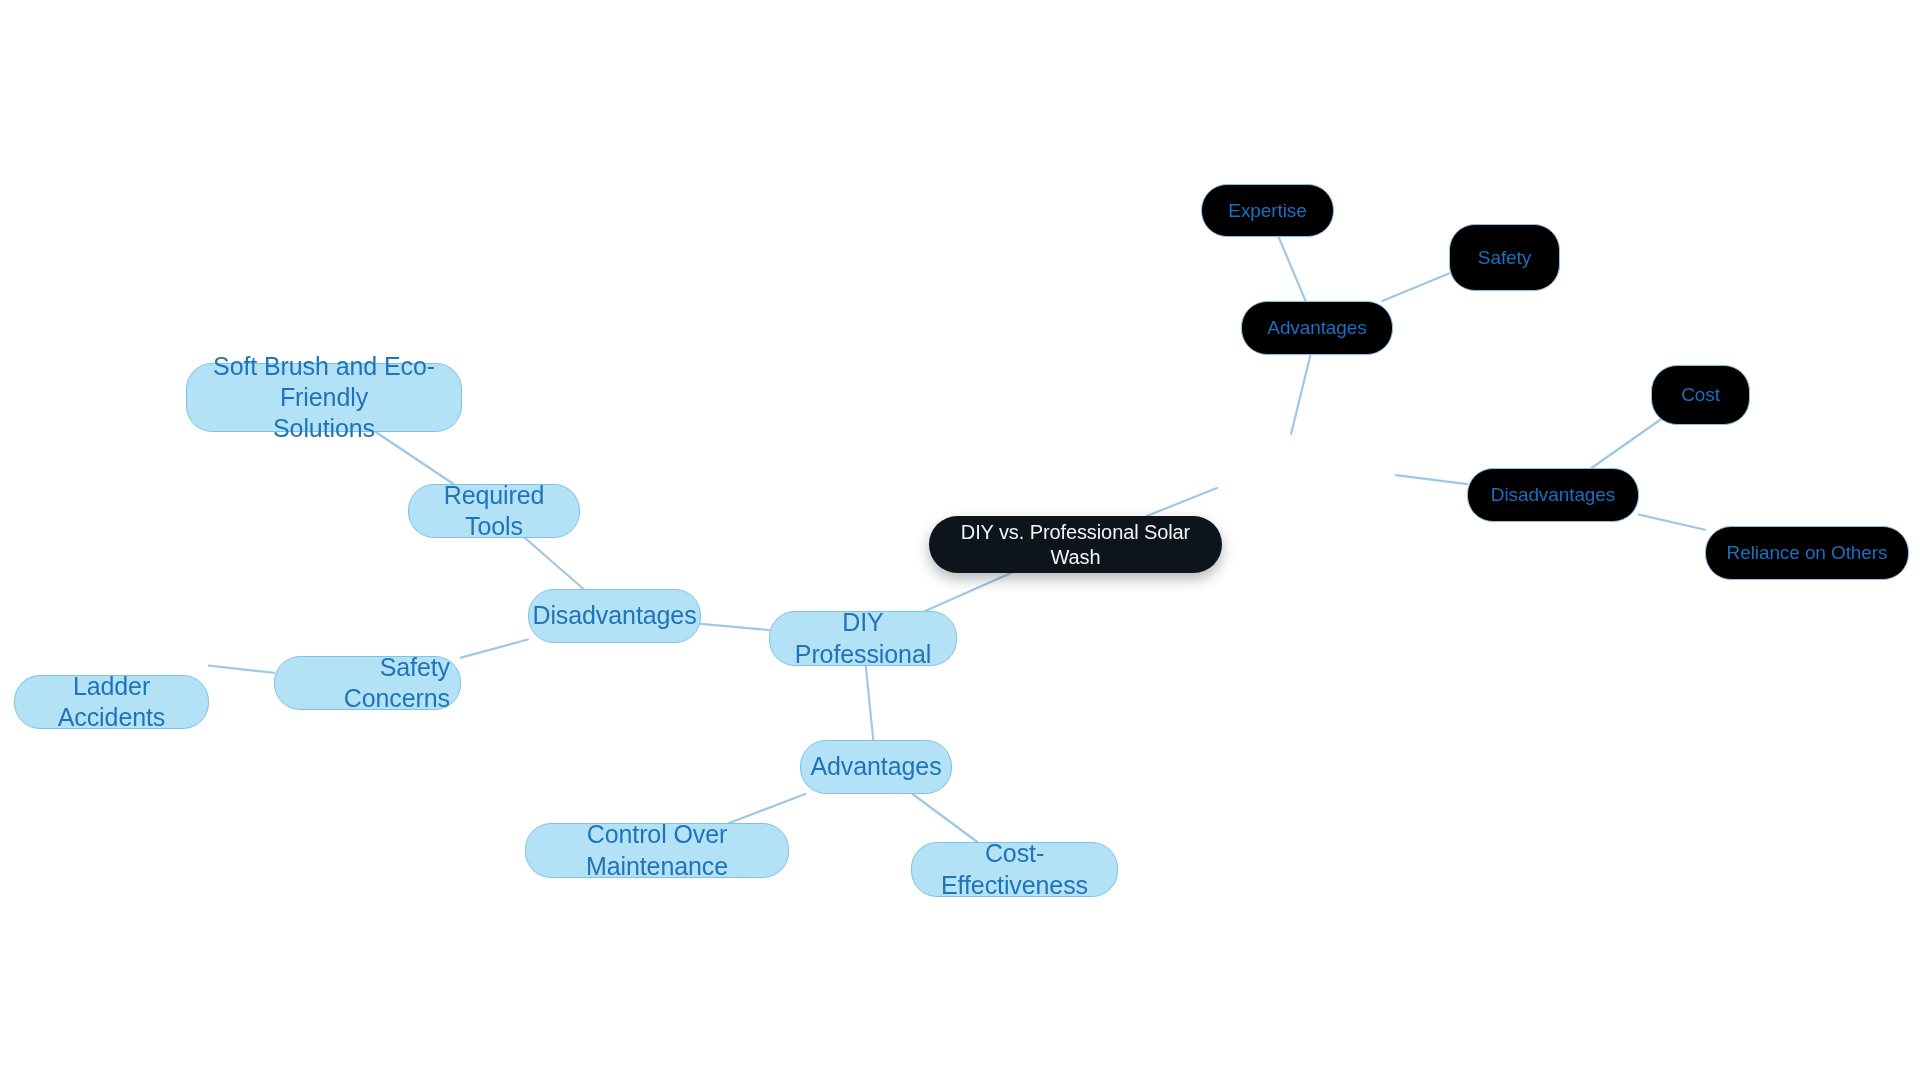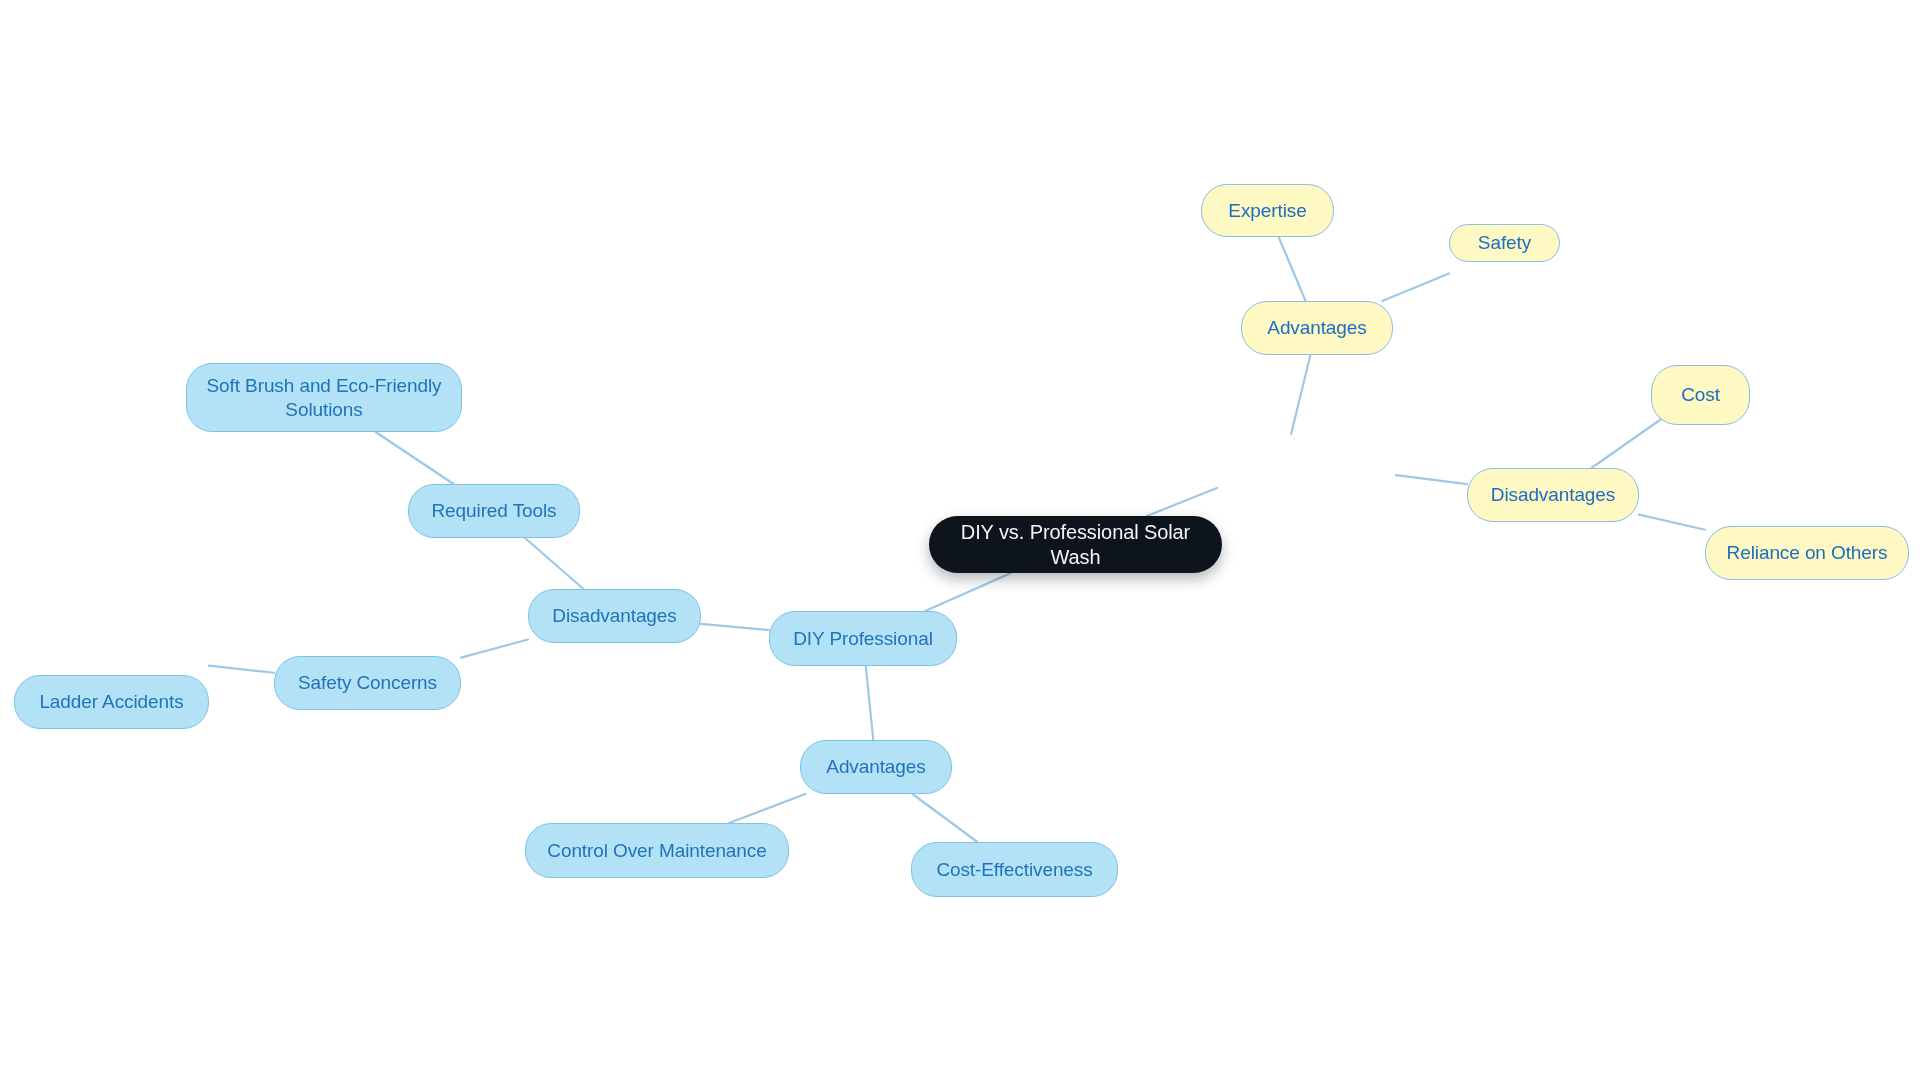--- a/index.html
+++ b/index.html
@@ -49,7 +49,7 @@
     box-shadow: 0 6px 14px rgba(10, 16, 22, 0.30);
   }
   .node.branch {
-    background: #fef9c3;
+    background: #000000;
     border: 1.6px solid #8cbde2;
     color: #1b6ec2;
     font-size: 19px;

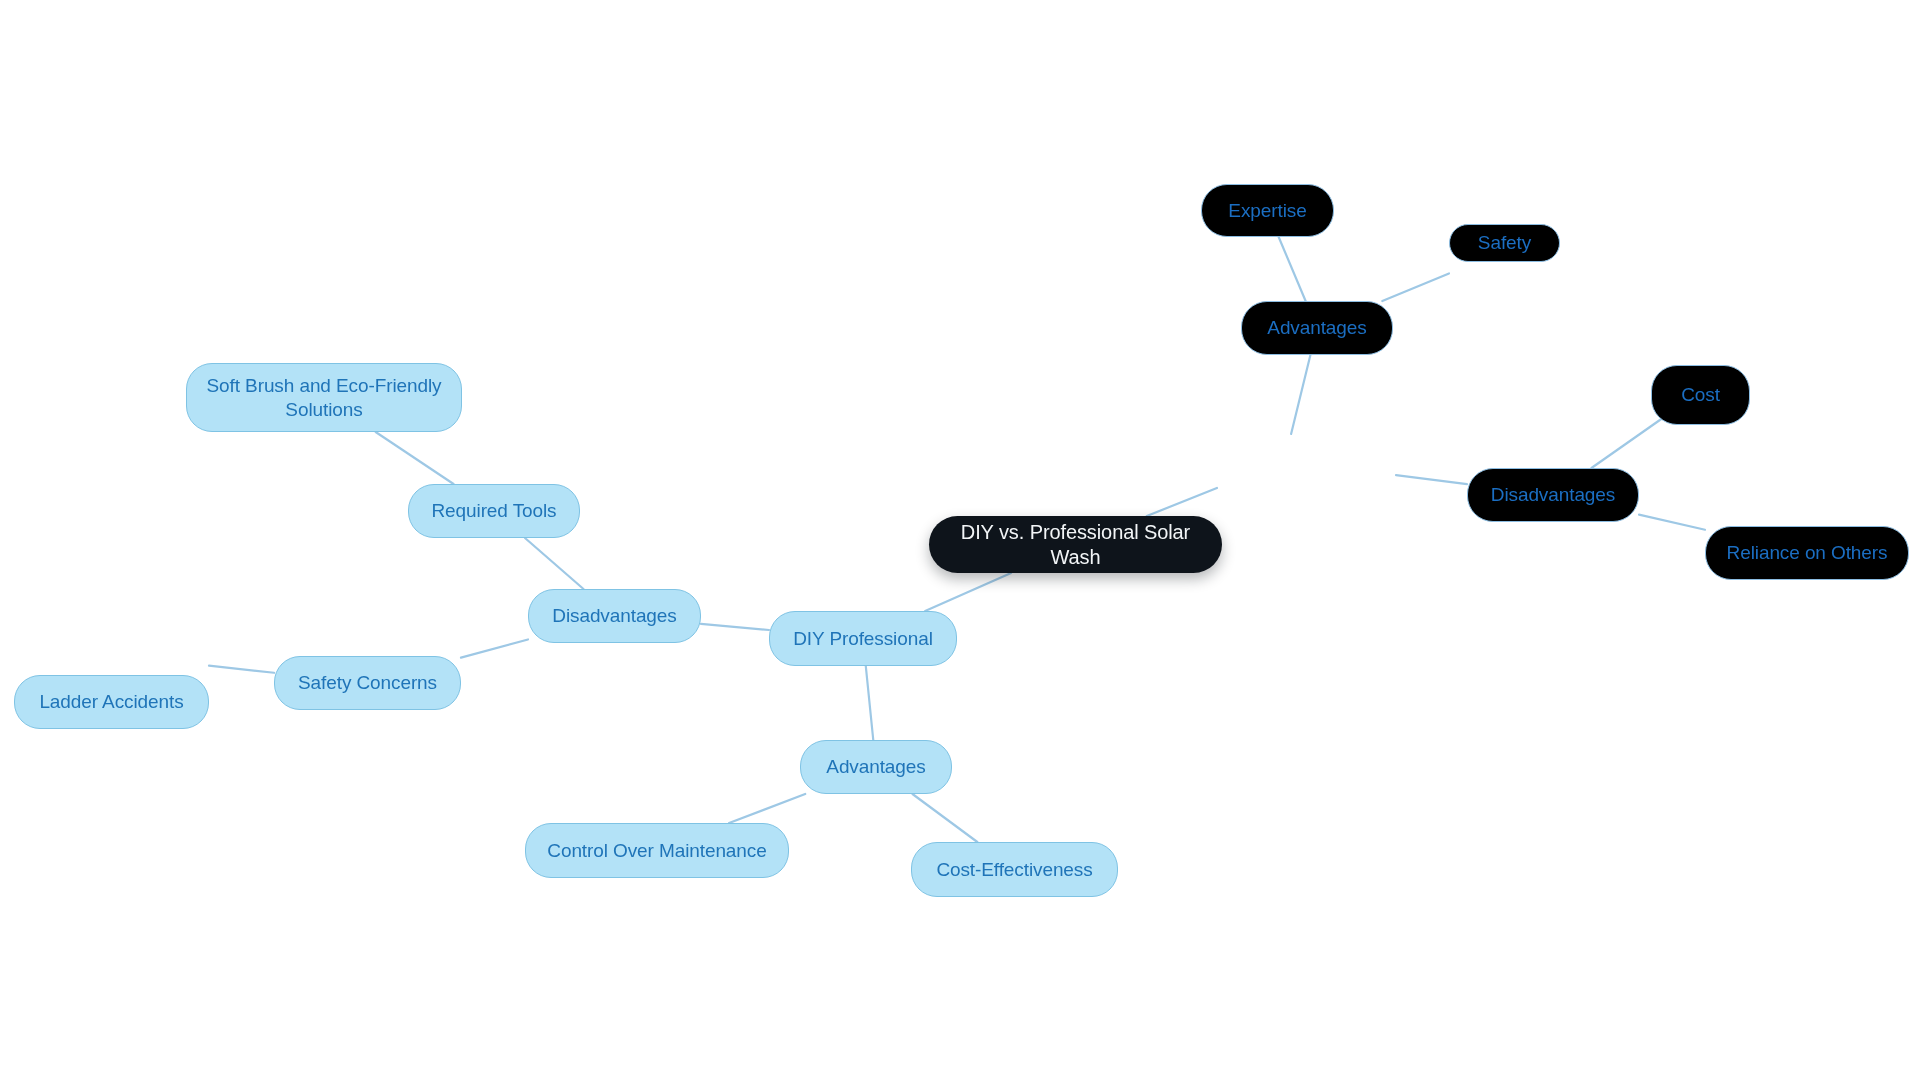--- a/index.html
+++ b/index.html
@@ -88,7 +88,7 @@
 <div class="node root" style="left: 929px; top: 516px; width: 293px; height: 57px;">DIY vs. Professional Solar Wash</div>
     <div class="node branch" style="left: 1241px; top: 301px; width: 152px; height: 54px;">Advantages</div>
     <div class="node branch" style="left: 1201px; top: 184px; width: 133px; height: 53px;">Expertise</div>
-    <div class="node branch" style="left: 1449px; top: 224px; width: 111px; height: 38px;">Safety</div>
+    <div class="node branch" style="left: 1449px; top: 224px; width: 111px; height: 67px;">Safety</div>
     <div class="node branch" style="left: 1467px; top: 468px; width: 172px; height: 54px;">Disadvantages</div>
     <div class="node branch" style="left: 1651px; top: 365px; width: 99px; height: 60px;">Cost</div>
     <div class="node branch" style="left: 1705px; top: 526px; width: 204px; height: 54px;">Reliance on Others</div>

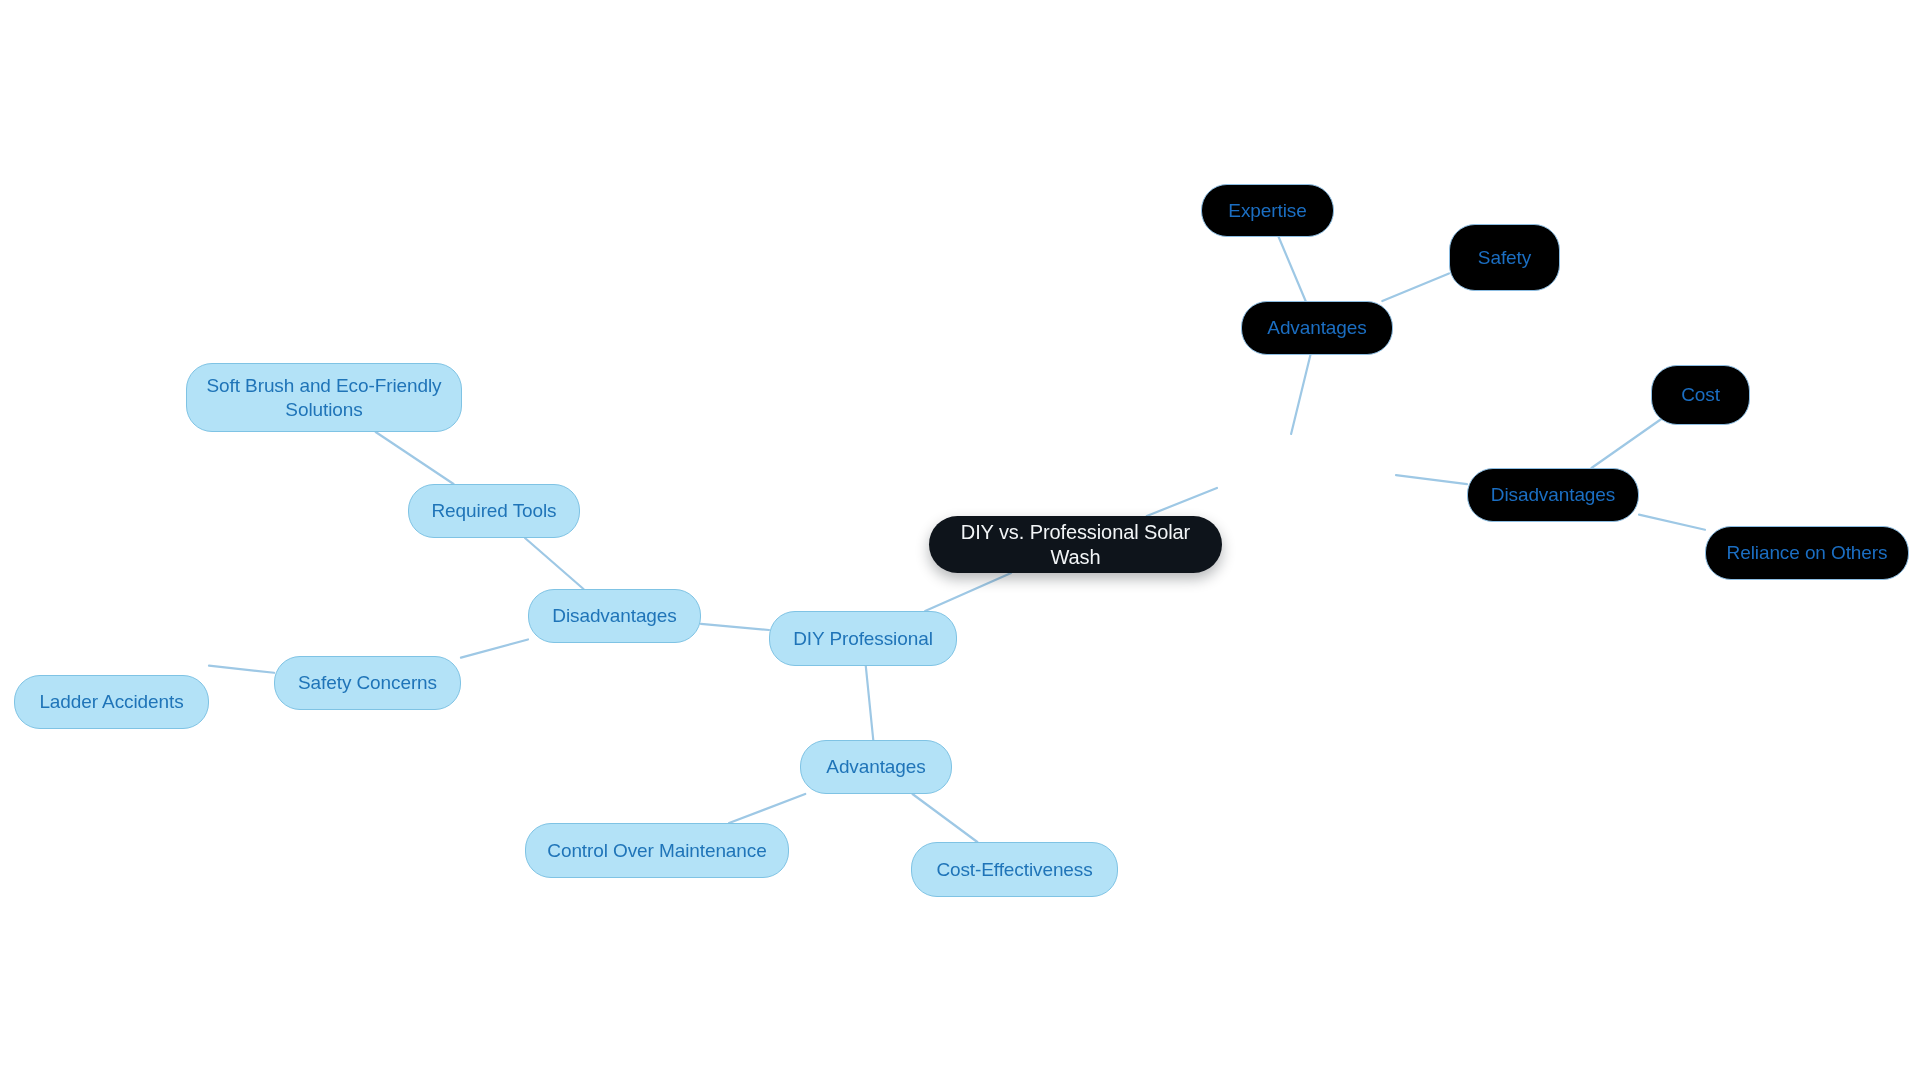--- a/index.html
+++ b/index.html
@@ -59,7 +59,7 @@
     background: #b3e2f7;
     border: 1.6px solid #7fc3e4;
     color: #1f74b8;
-    font-size: 19px;
+    font-size: 25px;
     letter-spacing: -0.1px;
   }
 </style>

